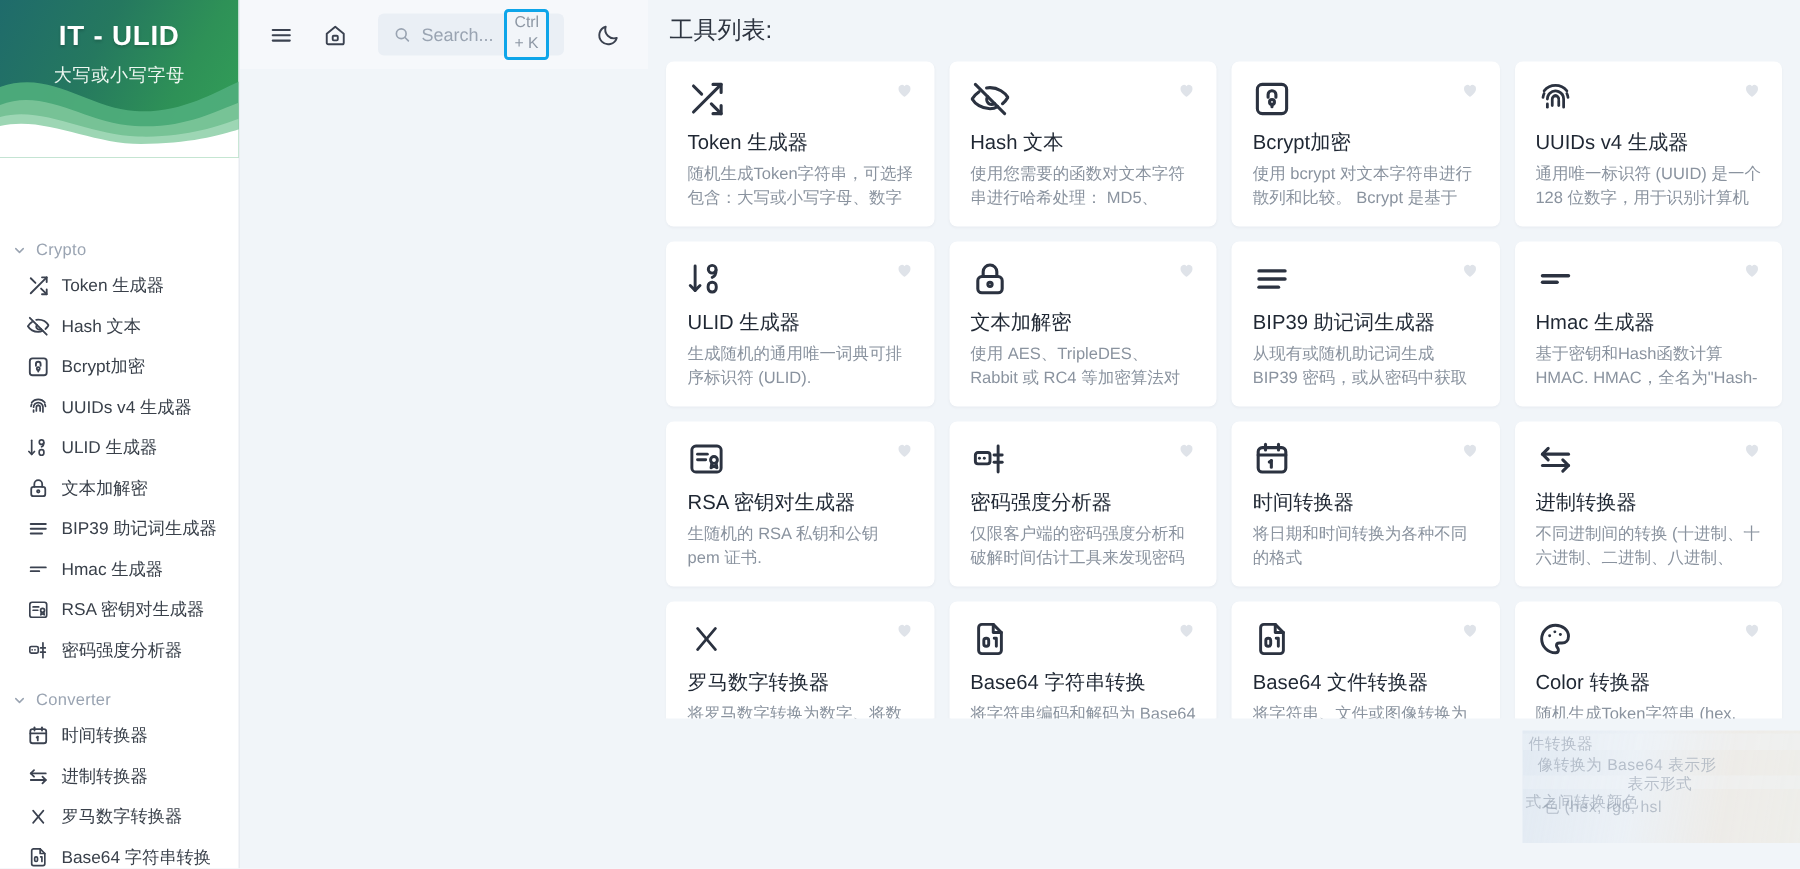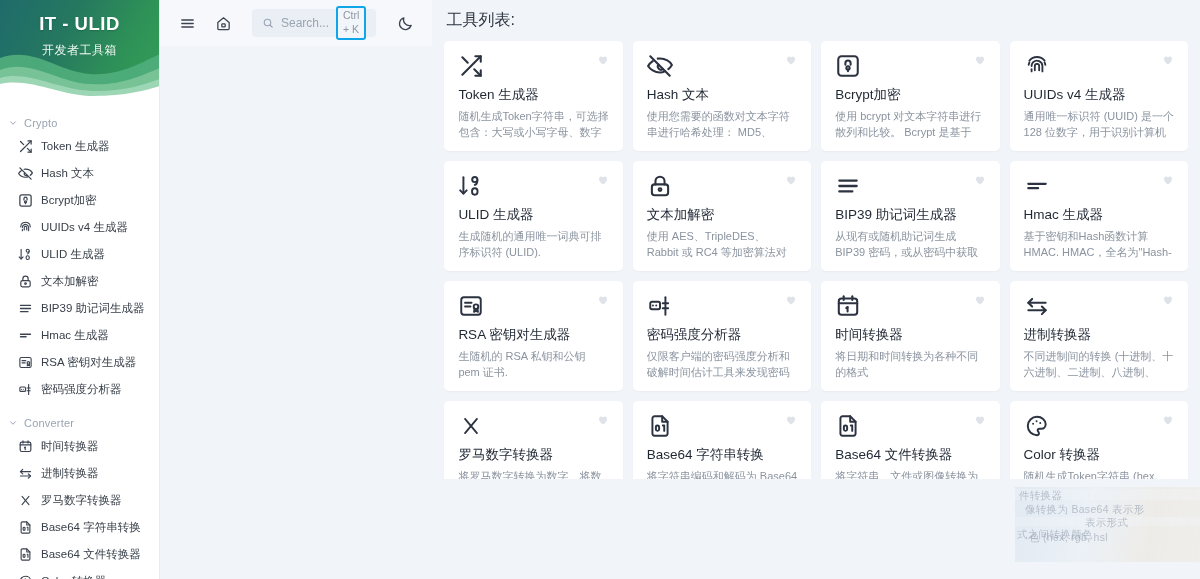--- a/index.html
+++ b/index.html
@@ -197,7 +197,7 @@
 
     <div class="brand">
       <div class="brand-title">IT - ULID</div>
-      <div class="brand-sub">开发者工具箱</div>
+      <div class="brand-sub">大写或小写字母</div>
       <svg class="waves" viewBox="0 0 160 62" preserveAspectRatio="none">
         <path d="M0,14 C34,2 58,28 90,30 C120,32 142,18 160,10 L160,62 L0,62 Z" fill="#4fae7c" opacity="0.92"></path>
         <path d="M0,26 C30,14 56,38 90,40 C122,42 144,30 160,24 L160,62 L0,62 Z" fill="#7fc79b" opacity="0.85"></path>

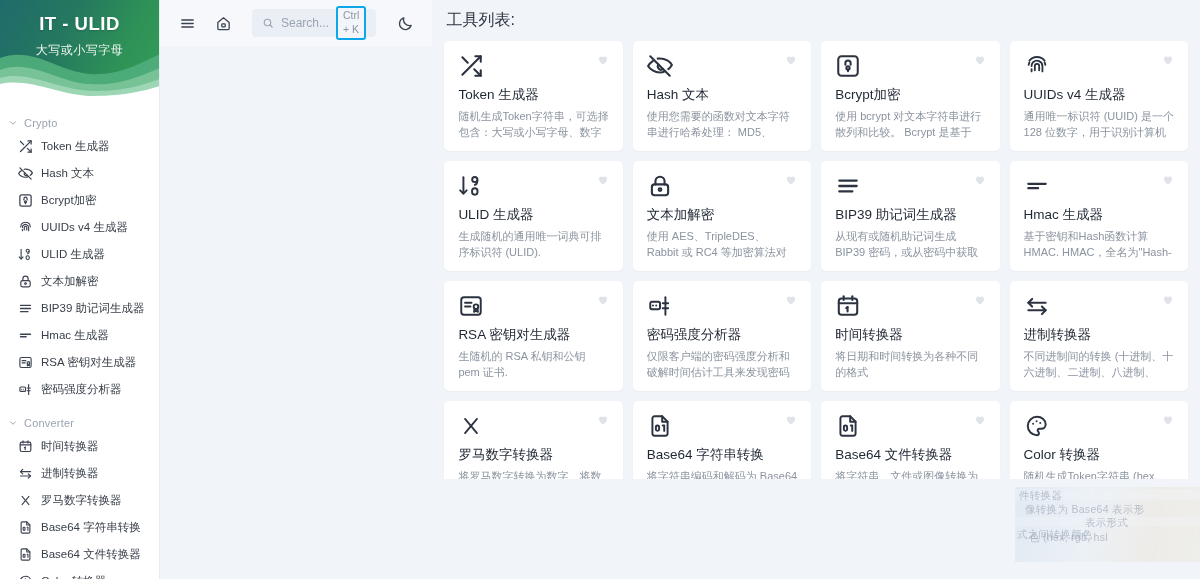--- a/index.html
+++ b/index.html
@@ -61,6 +61,7 @@
     font-size: 11px;
     color: #9aa4b2;
     letter-spacing: .2px;
+    margin-top: 44px;
   }
   .chev { width: 10px; height: 10px; flex: 0 0 10px; color: #9aa4b2; }
   .nav-item {

